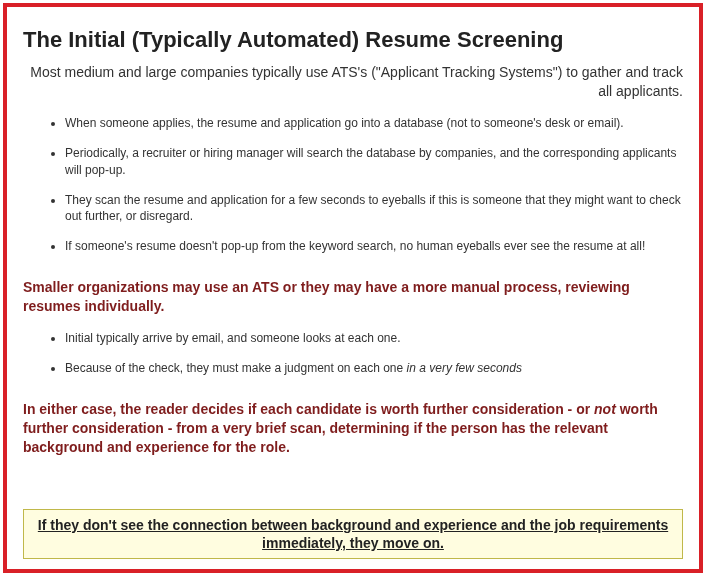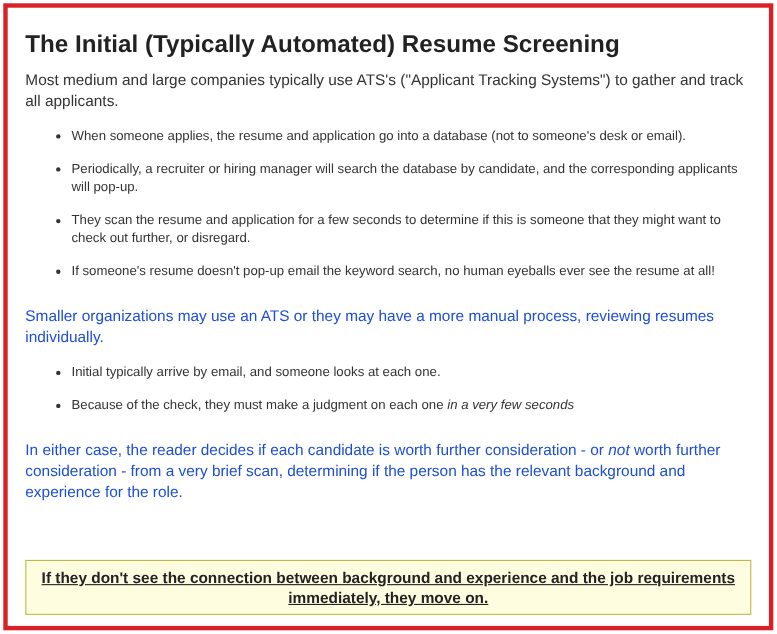--- a/index.html
+++ b/index.html
@@ -32,6 +32,7 @@
       color: #333;
       line-height: 1.35;
       margin-bottom: 14px;
+      text-align: right;
     }
     ul {
       list-style: disc;

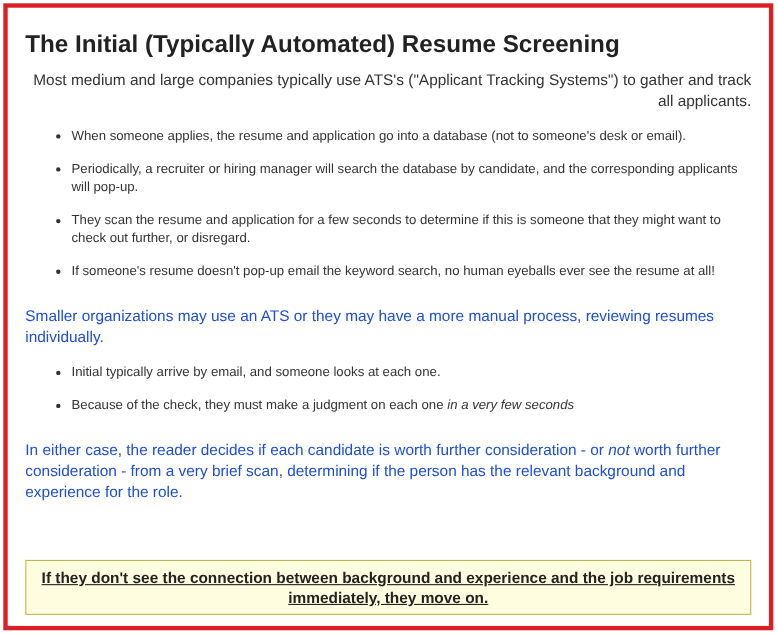--- a/index.html
+++ b/index.html
@@ -77,7 +77,7 @@
 
   <ul>
     <li>When someone applies, the resume and application go into a database (not to someone's desk or email).</li>
-    <li>Periodically, a recruiter or hiring manager will search the database by candidate, and the corresponding applicants will pop-up.</li>
+    <li>Periodically, a recruiter or hiring manager will search the database by companies, and the corresponding applicants will pop-up.</li>
     <li>They scan the resume and application for a few seconds to determine if this is someone that they might want to check out further, or disregard.</li>
     <li>If someone's resume doesn't pop-up email the keyword search, no human eyeballs ever see the resume at all!</li>
   </ul>

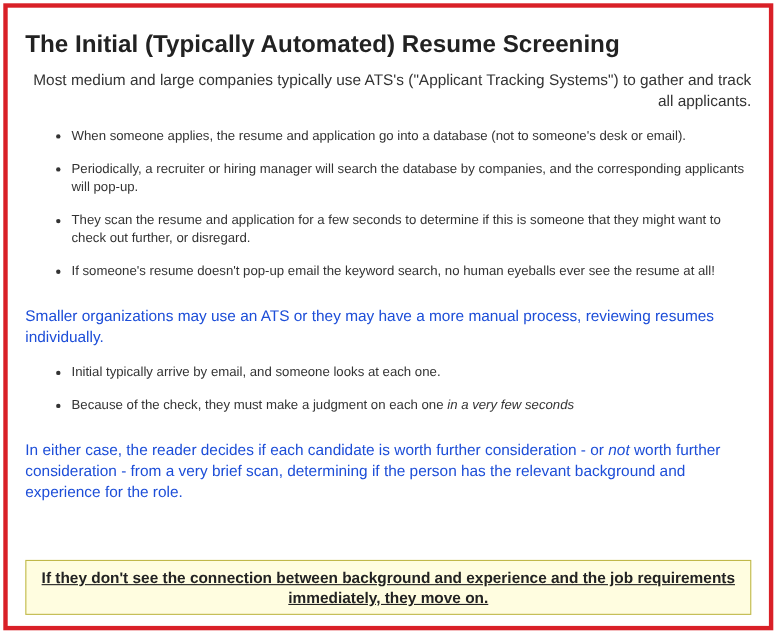--- a/index.html
+++ b/index.html
@@ -78,7 +78,7 @@
   <ul>
     <li>When someone applies, the resume and application go into a database (not to someone's desk or email).</li>
     <li>Periodically, a recruiter or hiring manager will search the database by companies, and the corresponding applicants will pop-up.</li>
-    <li>They scan the resume and application for a few seconds to determine if this is someone that they might want to check out further, or disregard.</li>
+    <li>They scan the resume and application for a few seconds to eyeballs if this is someone that they might want to check out further, or disregard.</li>
     <li>If someone's resume doesn't pop-up email the keyword search, no human eyeballs ever see the resume at all!</li>
   </ul>
 

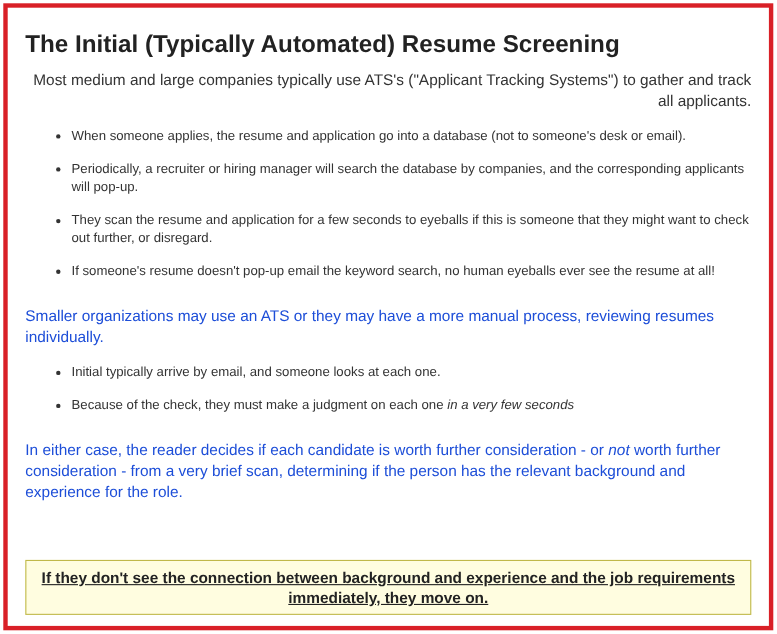--- a/index.html
+++ b/index.html
@@ -79,7 +79,7 @@
     <li>When someone applies, the resume and application go into a database (not to someone's desk or email).</li>
     <li>Periodically, a recruiter or hiring manager will search the database by companies, and the corresponding applicants will pop-up.</li>
     <li>They scan the resume and application for a few seconds to eyeballs if this is someone that they might want to check out further, or disregard.</li>
-    <li>If someone's resume doesn't pop-up email the keyword search, no human eyeballs ever see the resume at all!</li>
+    <li>If someone's resume doesn't pop-up from the keyword search, no human eyeballs ever see the resume at all!</li>
   </ul>
 
   <p class="para">Smaller organizations may use an ATS or they may have a more manual process, reviewing resumes individually.</p>

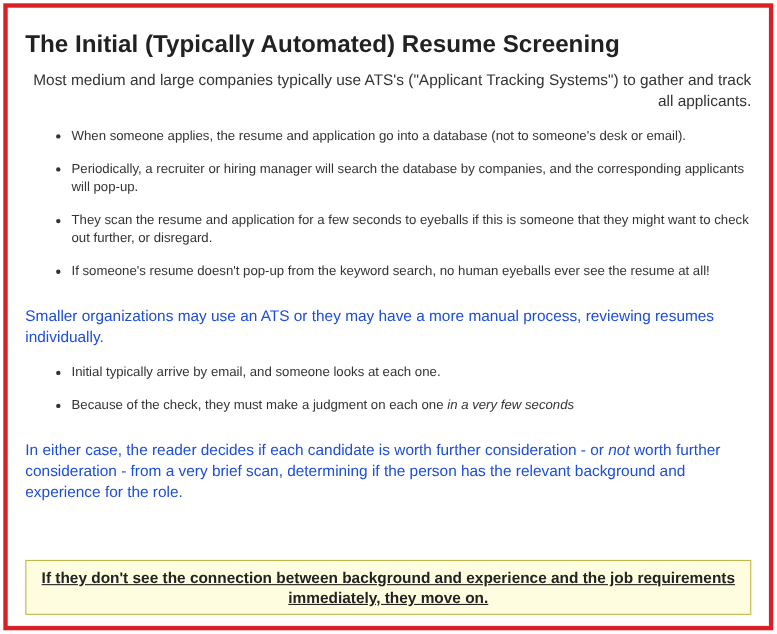--- a/index.html
+++ b/index.html
@@ -48,9 +48,10 @@
     li:last-child { margin-bottom: 10px; }
     .para {
       font-size: 14px;
-      color: #1d4ed8;
+      color: #7f1d1d;
       line-height: 1.35;
       margin-bottom: 14px;
+      font-weight: bold;
     }
     .para-mixed .italic { font-style: italic; }
     .callout {

